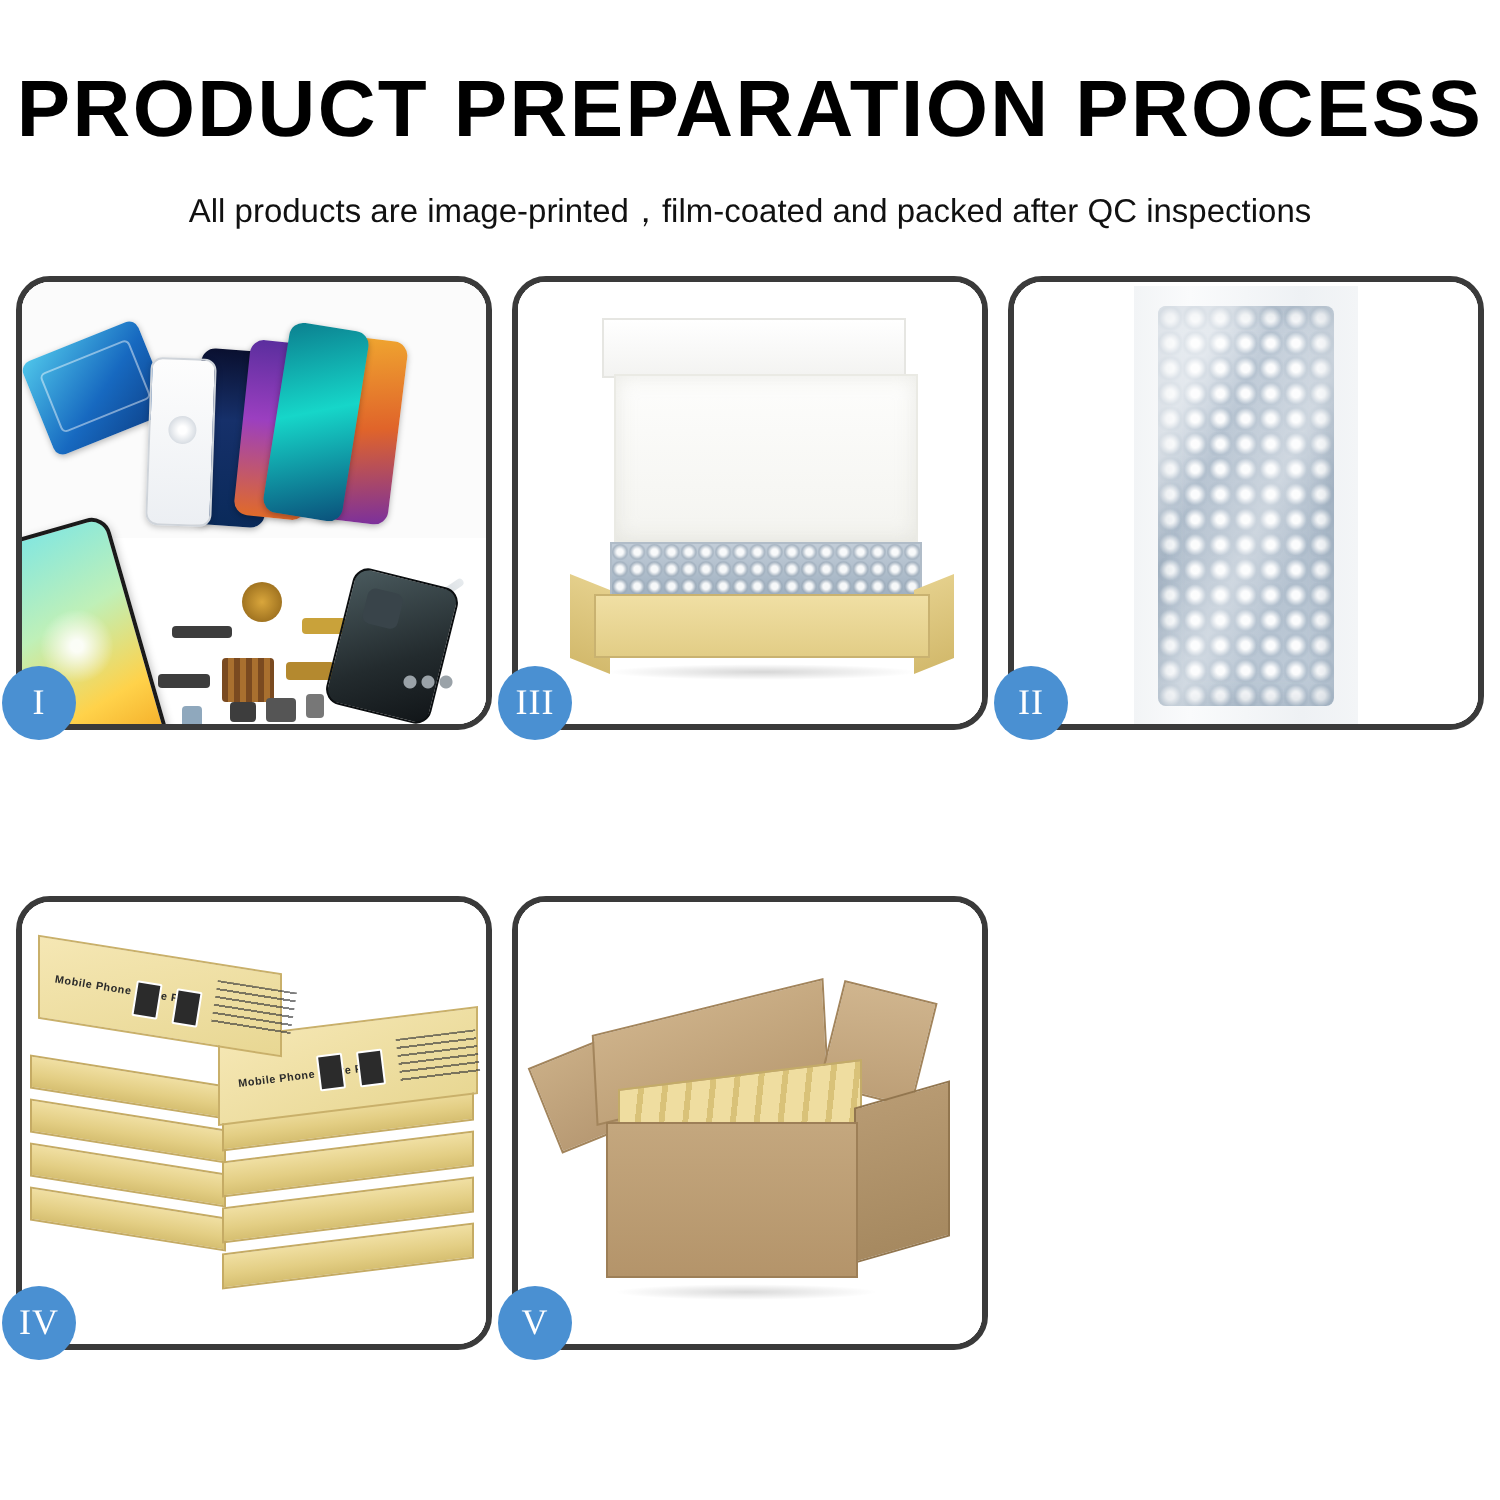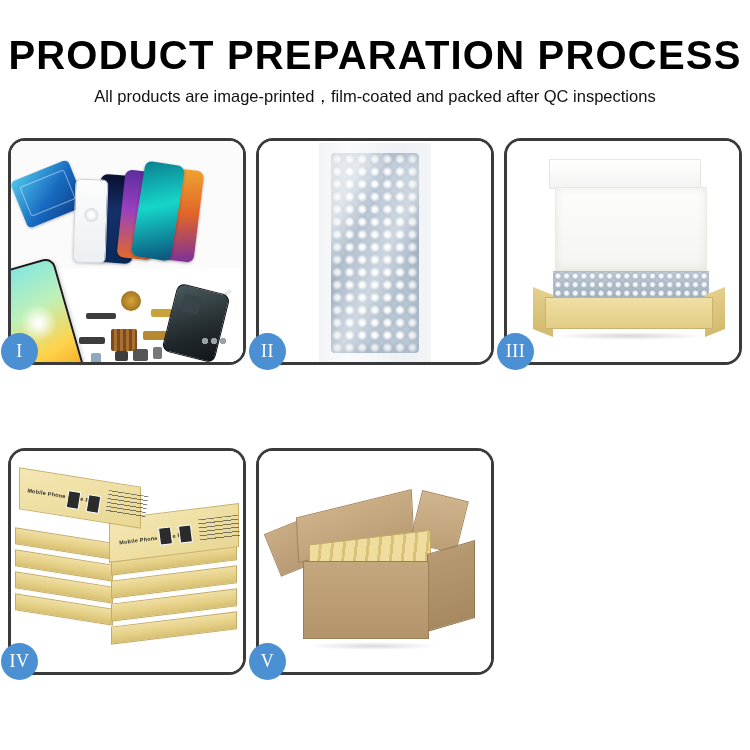--- a/index.html
+++ b/index.html
@@ -34,7 +34,7 @@
     font-weight: normal;
     color: #111111;
     line-height: 24px;
-    margin-top: 6px;
+    margin-top: 16px;
     white-space: nowrap;
   }
 

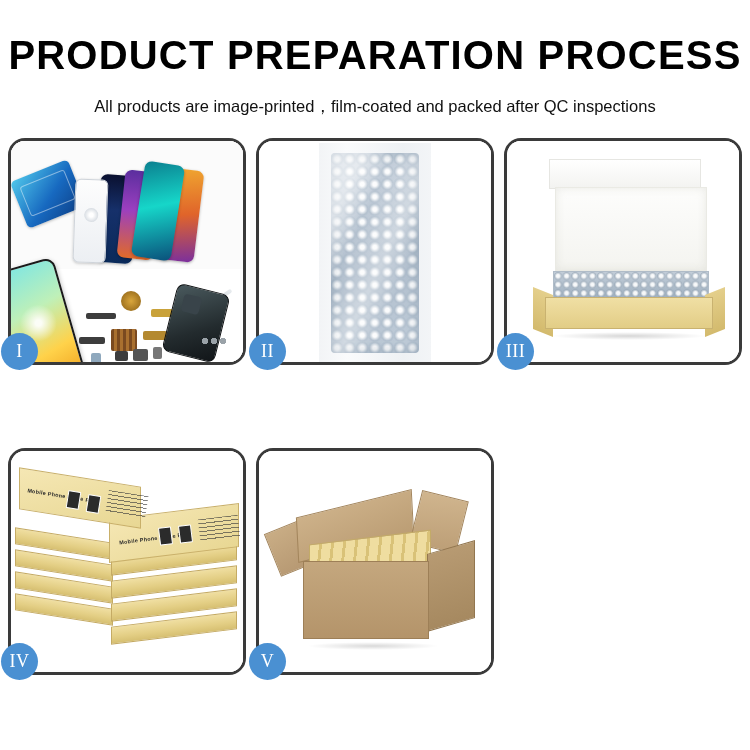--- a/index.html
+++ b/index.html
@@ -409,17 +409,6 @@
 
   <div class="panel">
     <div class="panel-inner">
-      <div class="scene-bubble">
-        <div class="wrap-sheet"></div>
-        <div class="bubble-block"></div>
-        <div class="bubble-sheen"></div>
-      </div>
-    </div>
-    <div class="badge">II</div>
-  </div>
-
-  <div class="panel">
-    <div class="panel-inner">
       <div class="scene-openbox">
         <div class="ob-lidflap"></div>
         <div class="ob-foam"></div>
@@ -431,6 +420,17 @@
       </div>
     </div>
     <div class="badge">III</div>
+  </div>
+
+  <div class="panel">
+    <div class="panel-inner">
+      <div class="scene-bubble">
+        <div class="wrap-sheet"></div>
+        <div class="bubble-block"></div>
+        <div class="bubble-sheen"></div>
+      </div>
+    </div>
+    <div class="badge">II</div>
   </div>
 
   <div class="panel">

